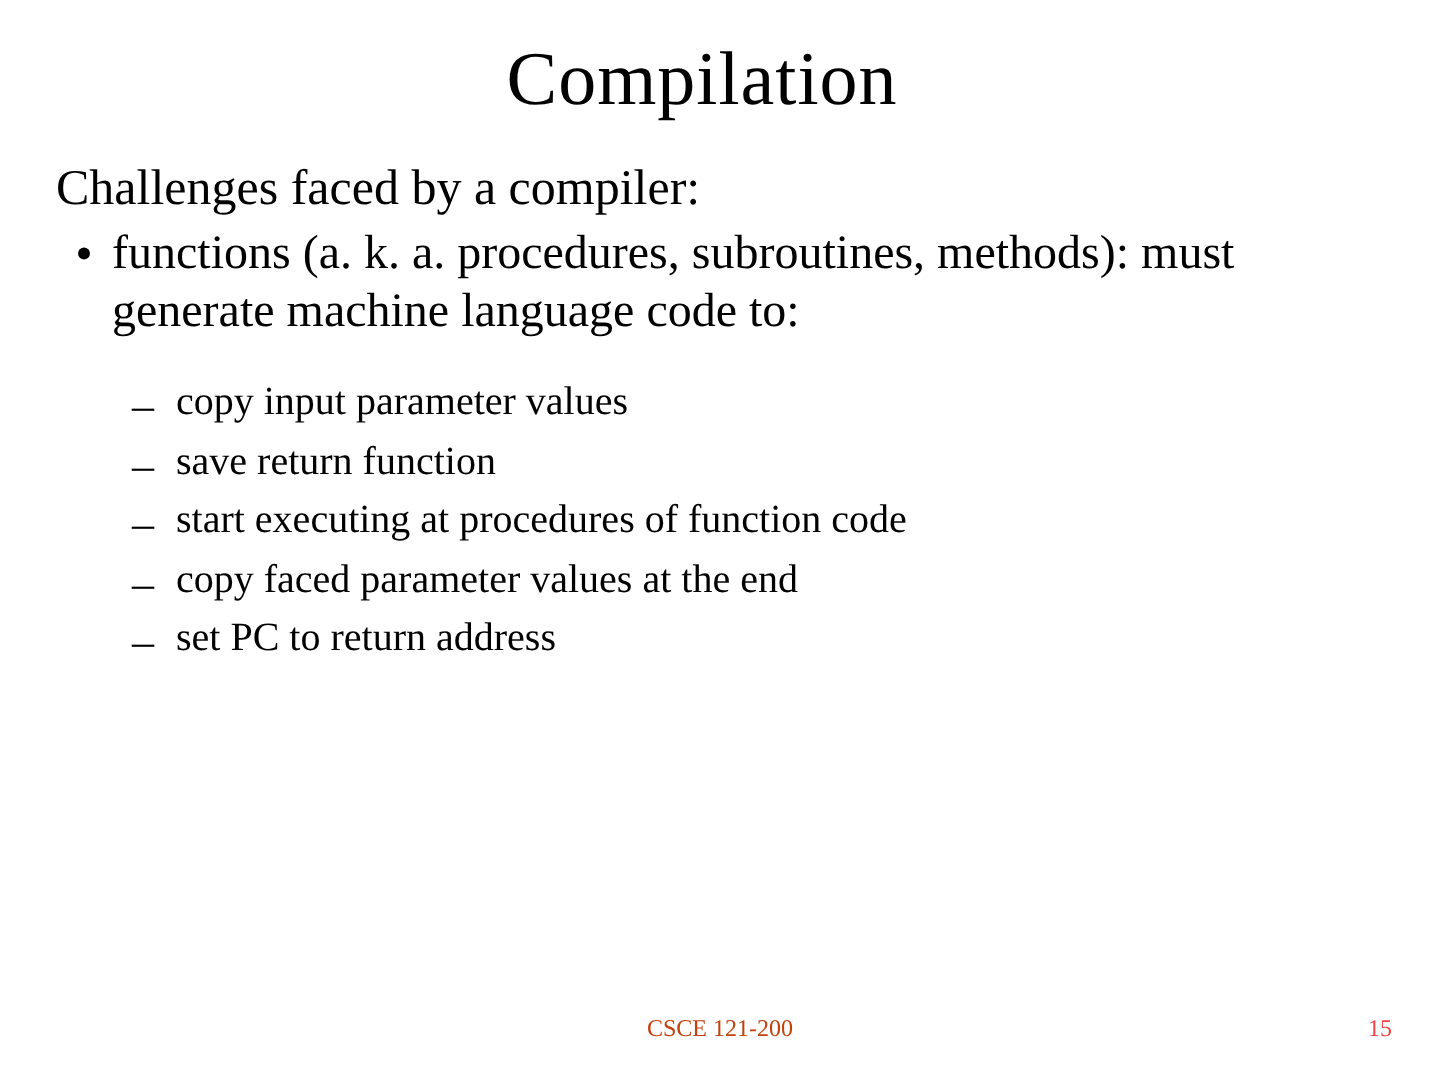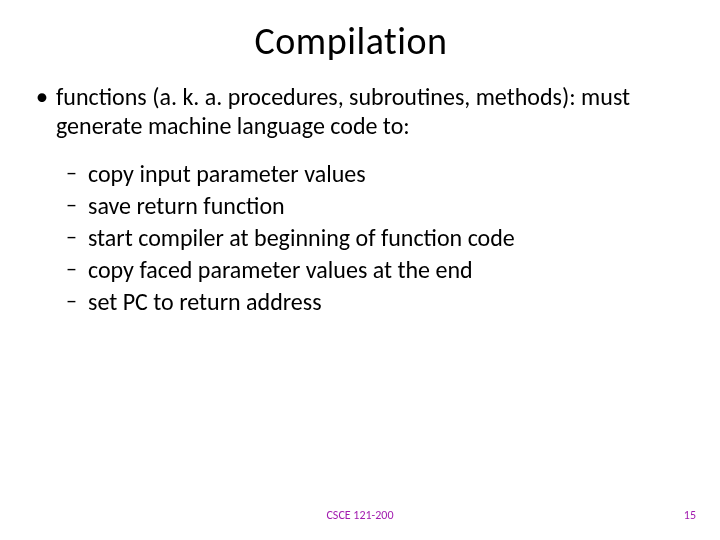--- a/index.html
+++ b/index.html
@@ -17,6 +17,7 @@
     height: 100%;
     padding: 18px 46px 0 28px;
     position: relative;
+    font-family: Liberation Serif, serif;
   }
   .title {
     text-align: center;

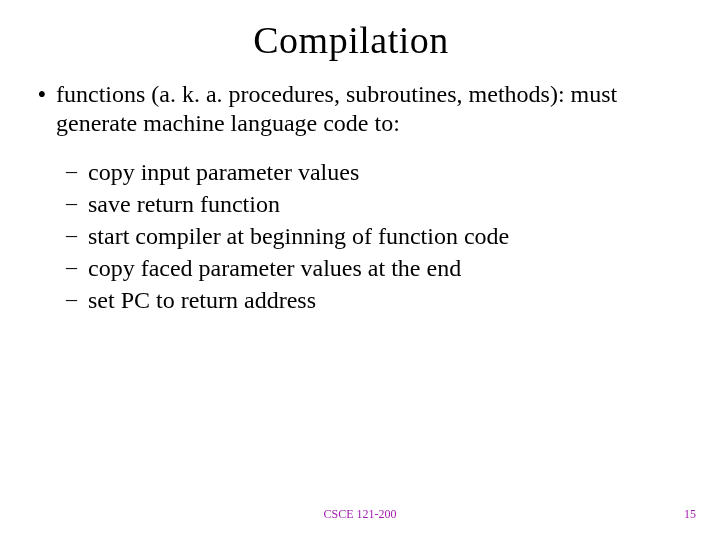--- a/index.html
+++ b/index.html
@@ -91,6 +91,7 @@
 
   <h1 class="title">Compilation</h1>
 
+  <div class="body-text">Challenges faced by a compiler:</div>
 
   <div class="bullet-row">
     <div class="bullet-mark">•</div>

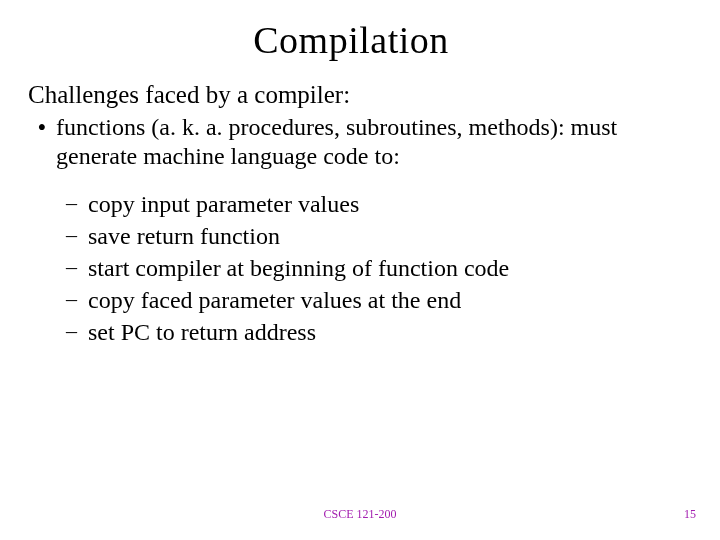--- a/index.html
+++ b/index.html
@@ -62,7 +62,7 @@
     line-height: 1.25;
   }
   .sub-content {
-    font-size: 24px;
+    font-size: 20px;
     line-height: 1.25;
     flex: 1;
   }

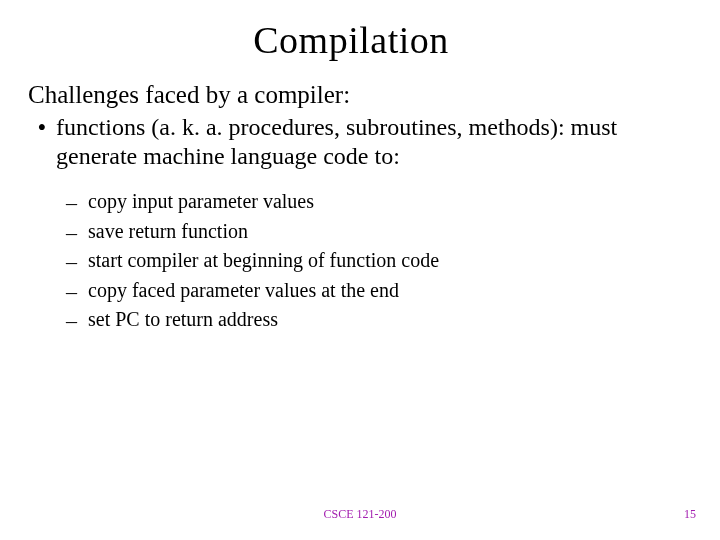--- a/index.html
+++ b/index.html
@@ -109,7 +109,7 @@
     </div>
     <div class="sub-row">
       <div class="sub-mark">–</div>
-      <div class="sub-content">start compiler at beginning of function code</div>
+      <div class="sub-content">start executing at procedures of function code</div>
     </div>
     <div class="sub-row">
       <div class="sub-mark">–</div>

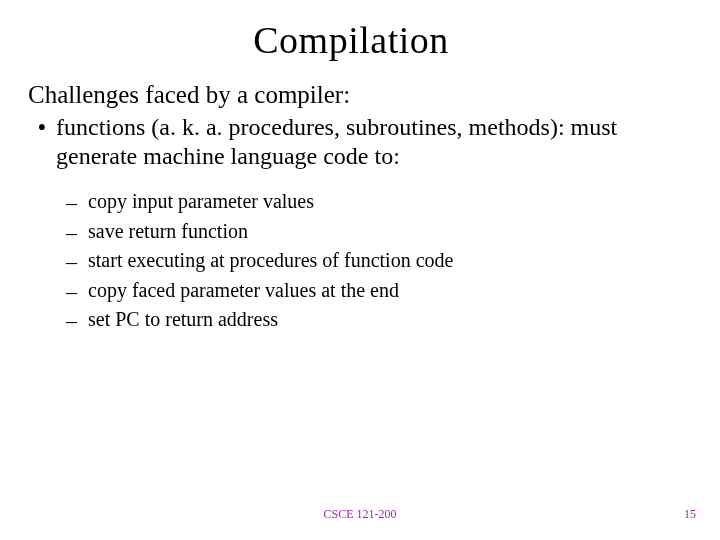--- a/index.html
+++ b/index.html
@@ -74,7 +74,7 @@
     display: flex;
     justify-content: center;
     font-size: 12px;
-    color: #a21caf;
+    color: #c2410c;
   }
   .page-num {
     position: absolute;

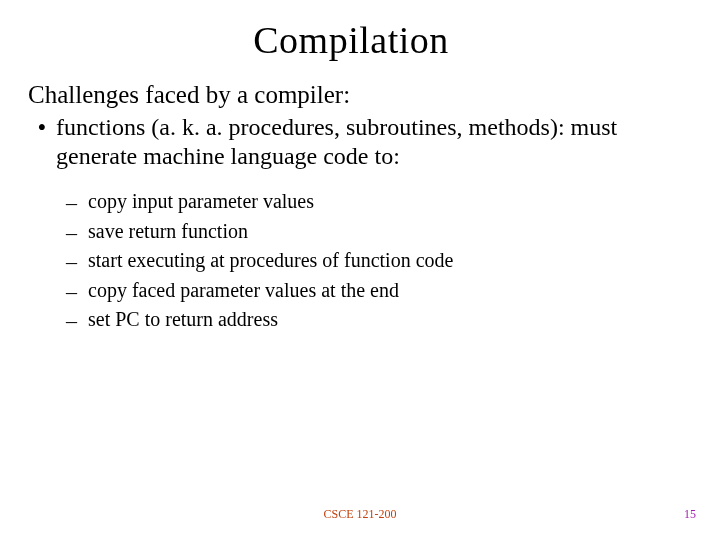--- a/index.html
+++ b/index.html
@@ -81,7 +81,7 @@
     bottom: 18px;
     right: 24px;
     font-size: 12px;
-    color: #a21caf;
+    color: #ef4444;
   }
 </style>
 </head>

